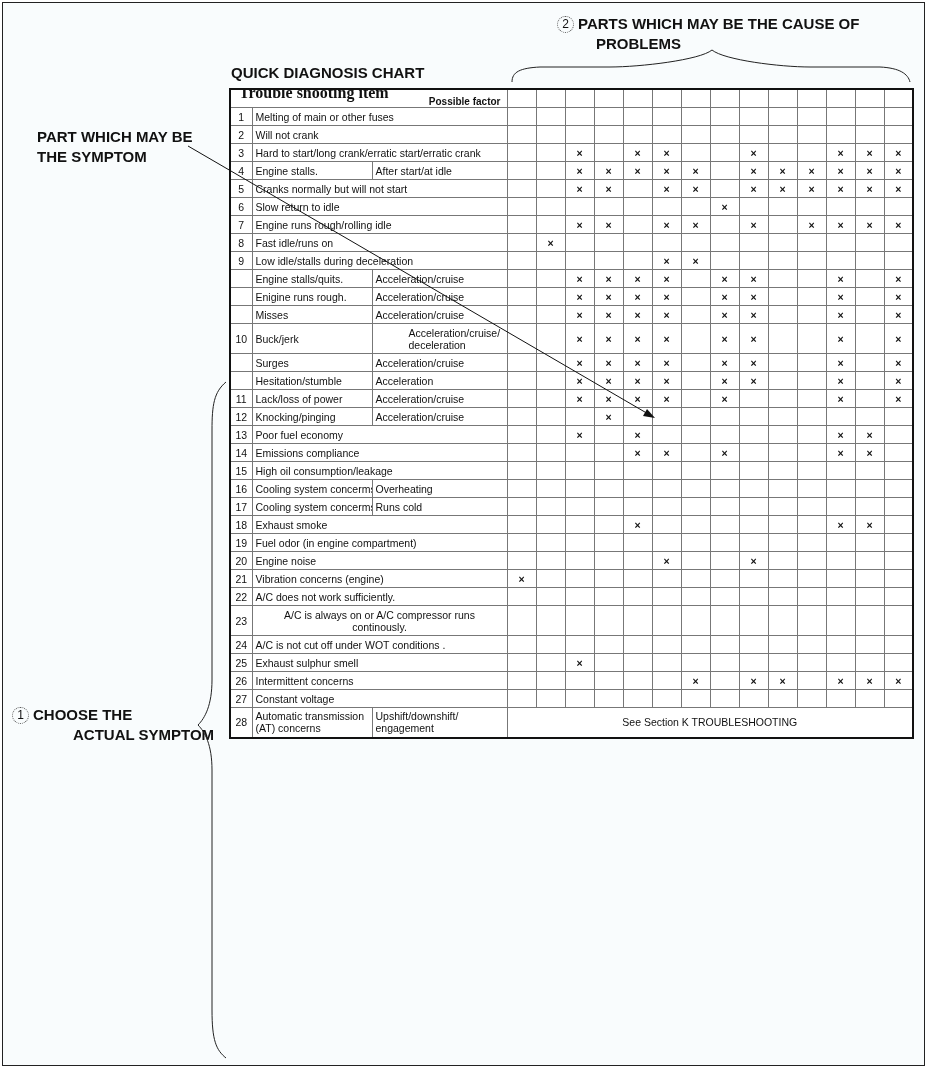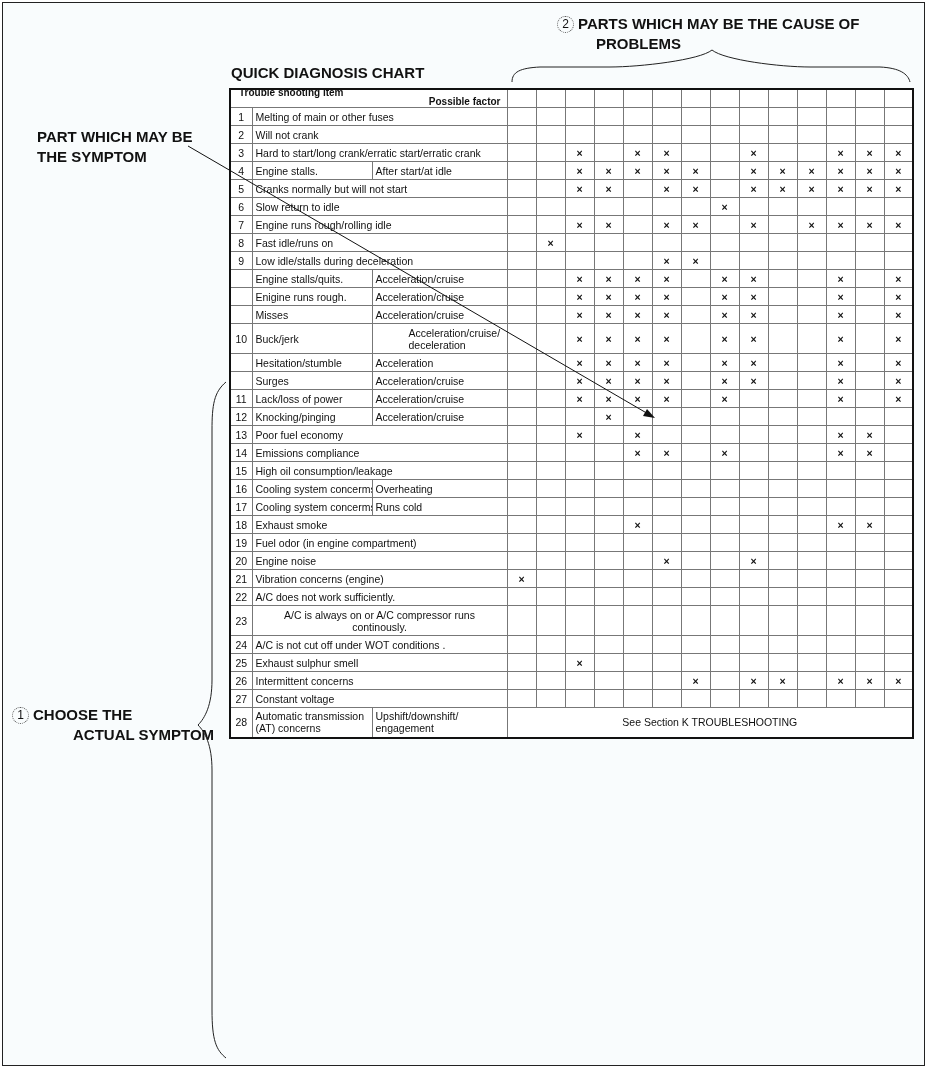--- a/index.html
+++ b/index.html
@@ -17,7 +17,7 @@
   .vlabel2{white-space:normal;width:270px;}
   .corner{position:relative;}
   .possible{position:absolute;right:6px;top:6px;font-size:10px;font-weight:bold;}
-  .trouble{position:absolute;left:8px;bottom:8px;font-size:10px;font-weight:bold;}
+  .trouble{position:absolute;left:8px;bottom:8px;font-size:16px;font-weight:bold;font-family:Liberation Serif, serif;}
   svg.overlay{position:absolute;left:0;top:0;pointer-events:none;}
 </style>
 </head>

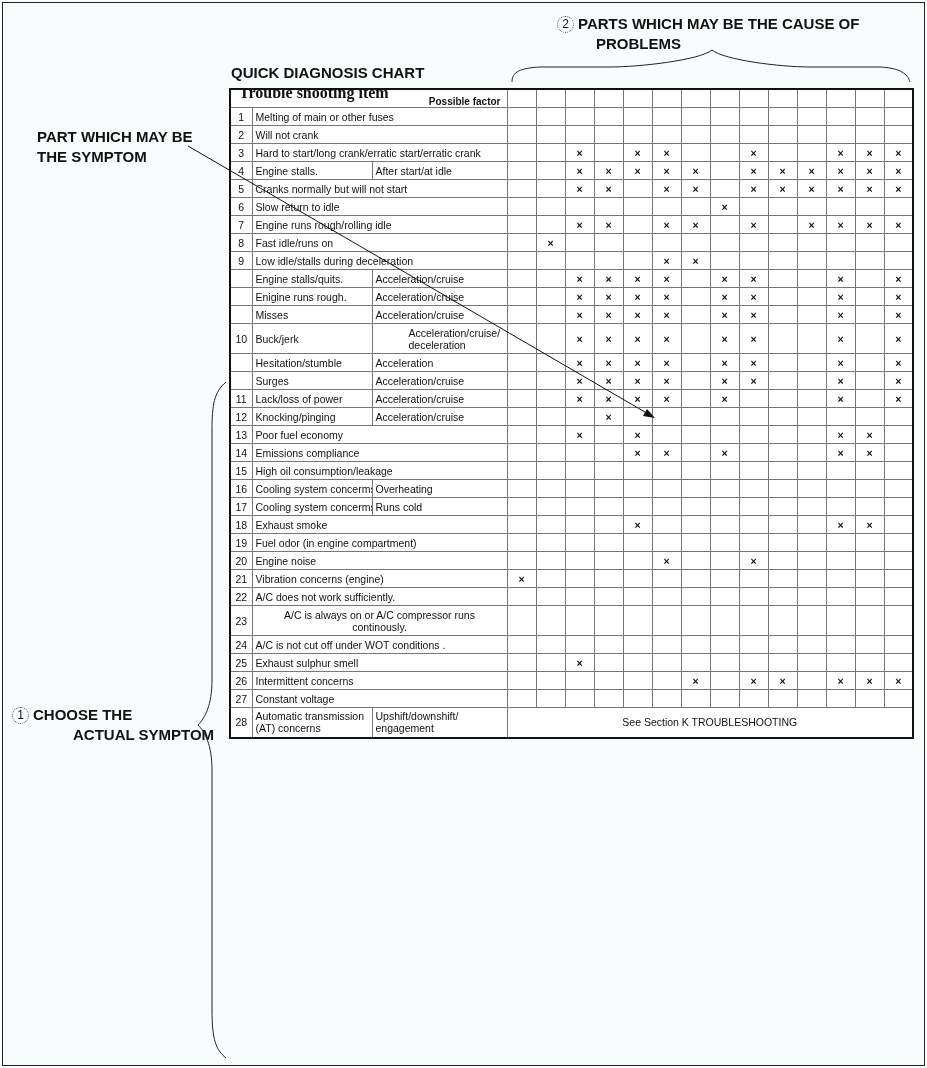--- a/index.html
+++ b/index.html
@@ -348,27 +348,27 @@
       </tr>
       <tr>
         <td class="num"></td>
+        <td>Surges</td>
+        <td style="white-space: normal;">Acceleration/cruise</td>
+        <td class="mark"></td>
+        <td class="mark"></td>
+        <td class="mark">×</td>
+        <td class="mark">×</td>
+        <td class="mark">×</td>
+        <td class="mark">×</td>
+        <td class="mark"></td>
+        <td class="mark">×</td>
+        <td class="mark">×</td>
+        <td class="mark"></td>
+        <td class="mark"></td>
+        <td class="mark">×</td>
+        <td class="mark"></td>
+        <td class="mark">×</td>
+      </tr>
+      <tr>
+        <td class="num"></td>
         <td>Hesitation/stumble</td>
         <td style="white-space: normal;">Acceleration</td>
-        <td class="mark"></td>
-        <td class="mark"></td>
-        <td class="mark">×</td>
-        <td class="mark">×</td>
-        <td class="mark">×</td>
-        <td class="mark">×</td>
-        <td class="mark"></td>
-        <td class="mark">×</td>
-        <td class="mark">×</td>
-        <td class="mark"></td>
-        <td class="mark"></td>
-        <td class="mark">×</td>
-        <td class="mark"></td>
-        <td class="mark">×</td>
-      </tr>
-      <tr>
-        <td class="num"></td>
-        <td>Surges</td>
-        <td style="white-space: normal;">Acceleration/cruise</td>
         <td class="mark"></td>
         <td class="mark"></td>
         <td class="mark">×</td>

